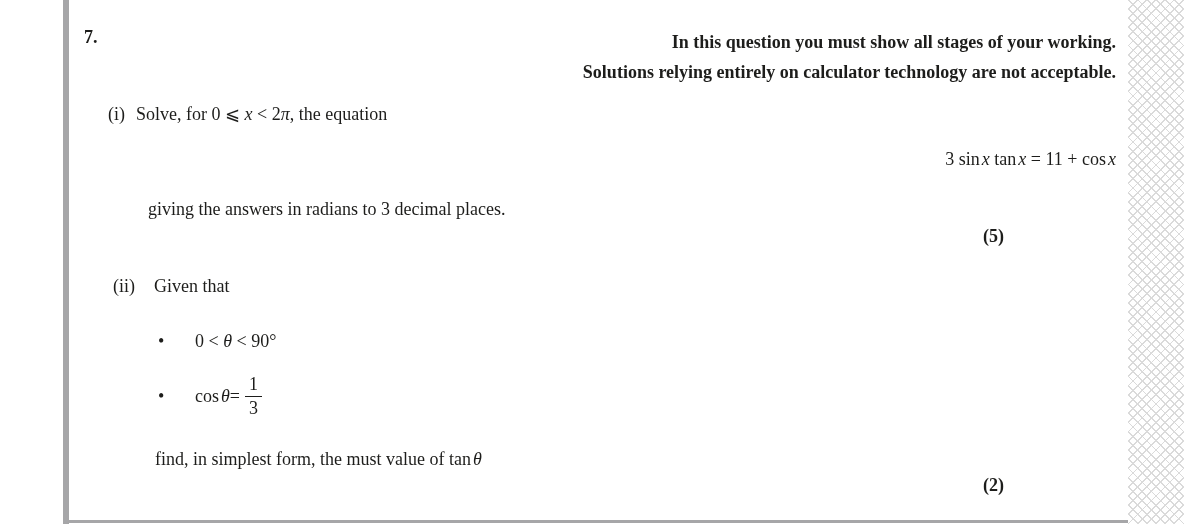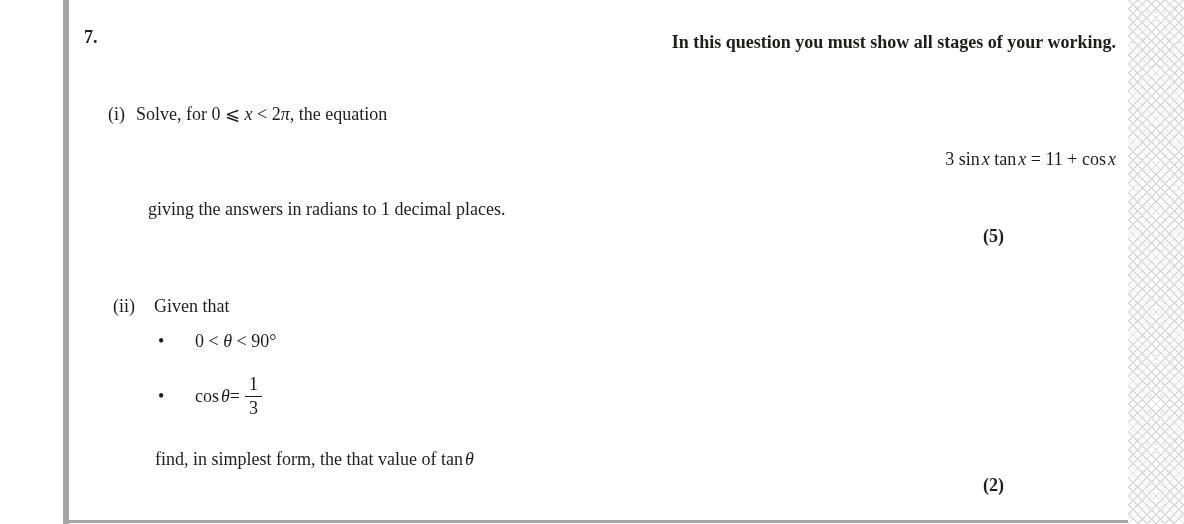--- a/index.html
+++ b/index.html
@@ -56,6 +56,7 @@
 
 <div class="header">
   <div>In this question you must show all stages of your working.</div>
+  <div>Solutions relying entirely on calculator technology are not acceptable.</div>
 </div>
 
 <div class="line-i">

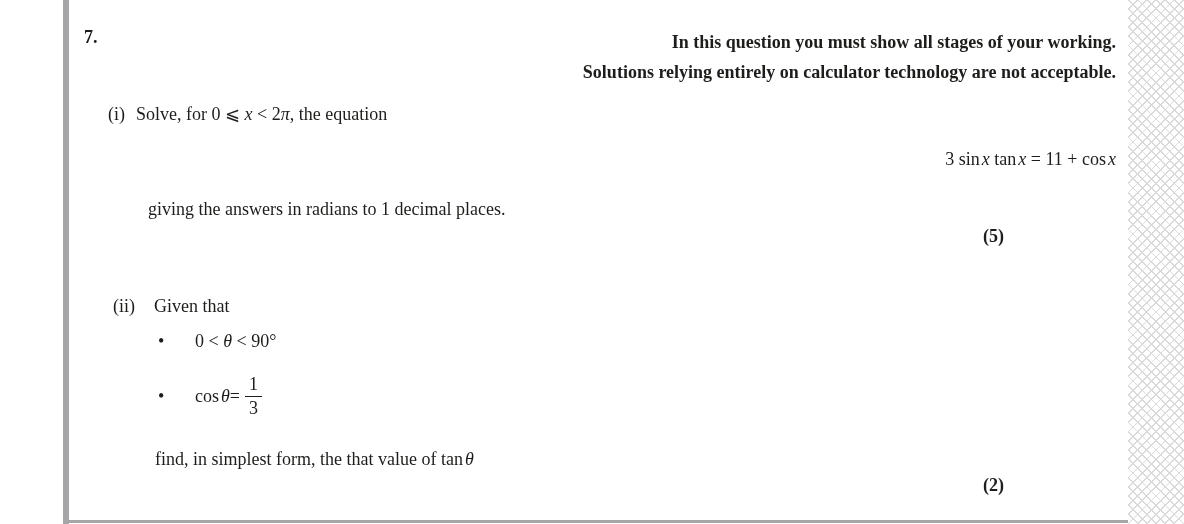--- a/index.html
+++ b/index.html
@@ -67,7 +67,7 @@
   <span>3 sin</span><span class="it gap">x</span><span> tan</span><span class="it gap">x</span><span> = 11 + cos</span><span class="it gap">x</span>
 </div>
 
-<div class="giving-line">giving the answers in radians to 1 decimal places.</div>
+<div class="giving-line">giving the answers in radians to 3 decimal places.</div>
 
 <div class="marks marks-i">(5)</div>
 

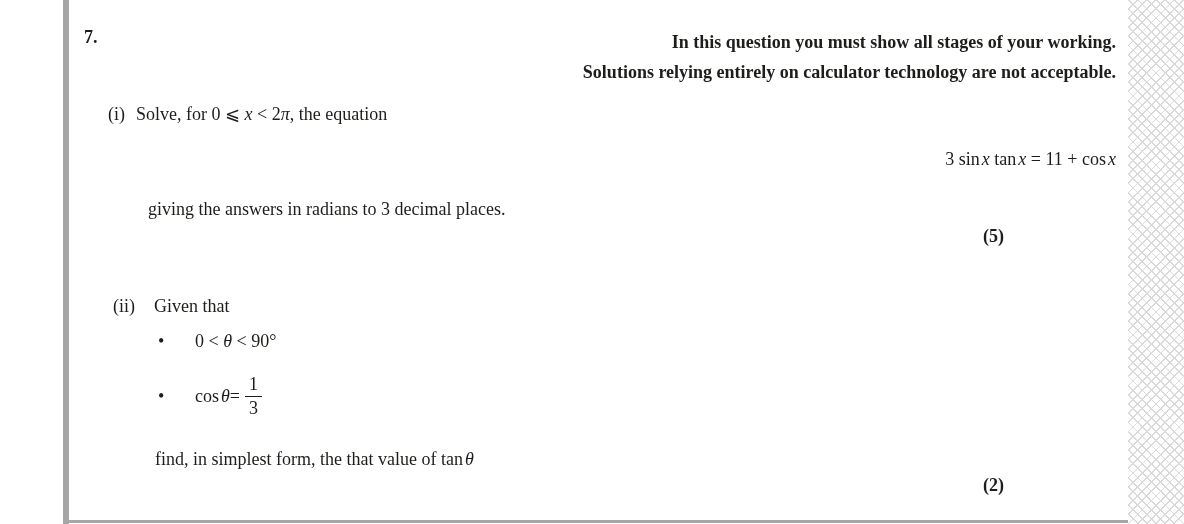--- a/index.html
+++ b/index.html
@@ -29,7 +29,7 @@
   .marks{position:absolute;left:983px;font-weight:bold;}
   .marks-i{top:226px;}
   .marks-ii{top:475px;}
-  .line-ii{position:absolute;left:113px;top:276px;margin-top:20px;}
+  .line-ii{position:absolute;left:113px;top:276px;}
   .part-label-ii{display:inline-block;width:41px;}
   .bullet-line-1{position:absolute;left:158px;top:331px;}
   .bullet-dot{display:inline-block;width:37px;}

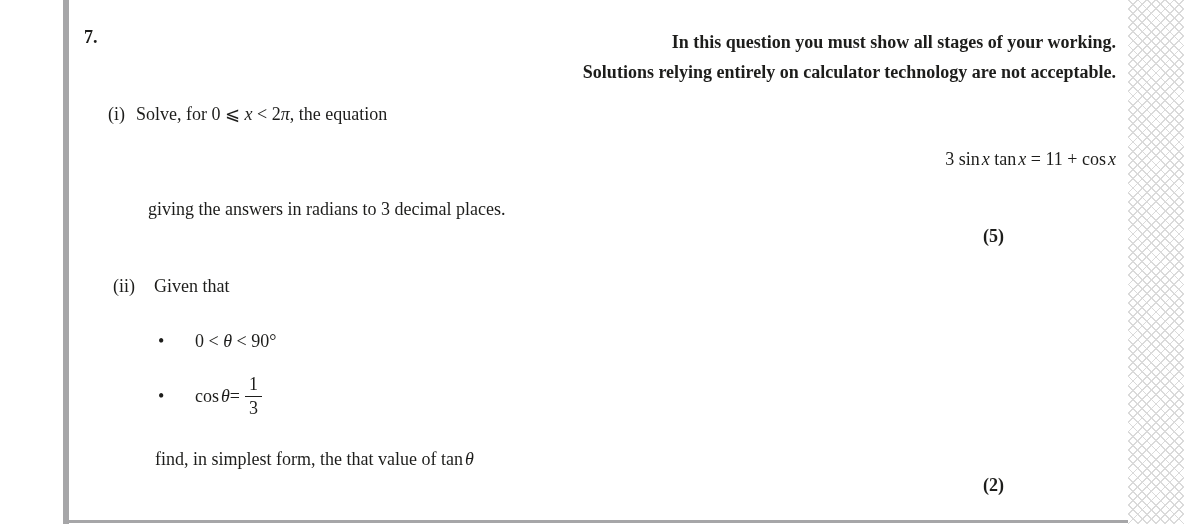--- a/index.html
+++ b/index.html
@@ -91,7 +91,7 @@
 </div>
 
 <div class="find-line">
-  <span>find, in simplest form, the that value of tan</span><span class="it gap">θ</span>
+  <span>find, in simplest form, the must value of tan</span><span class="it gap">θ</span>
 </div>
 
 <div class="marks marks-ii">(2)</div>

